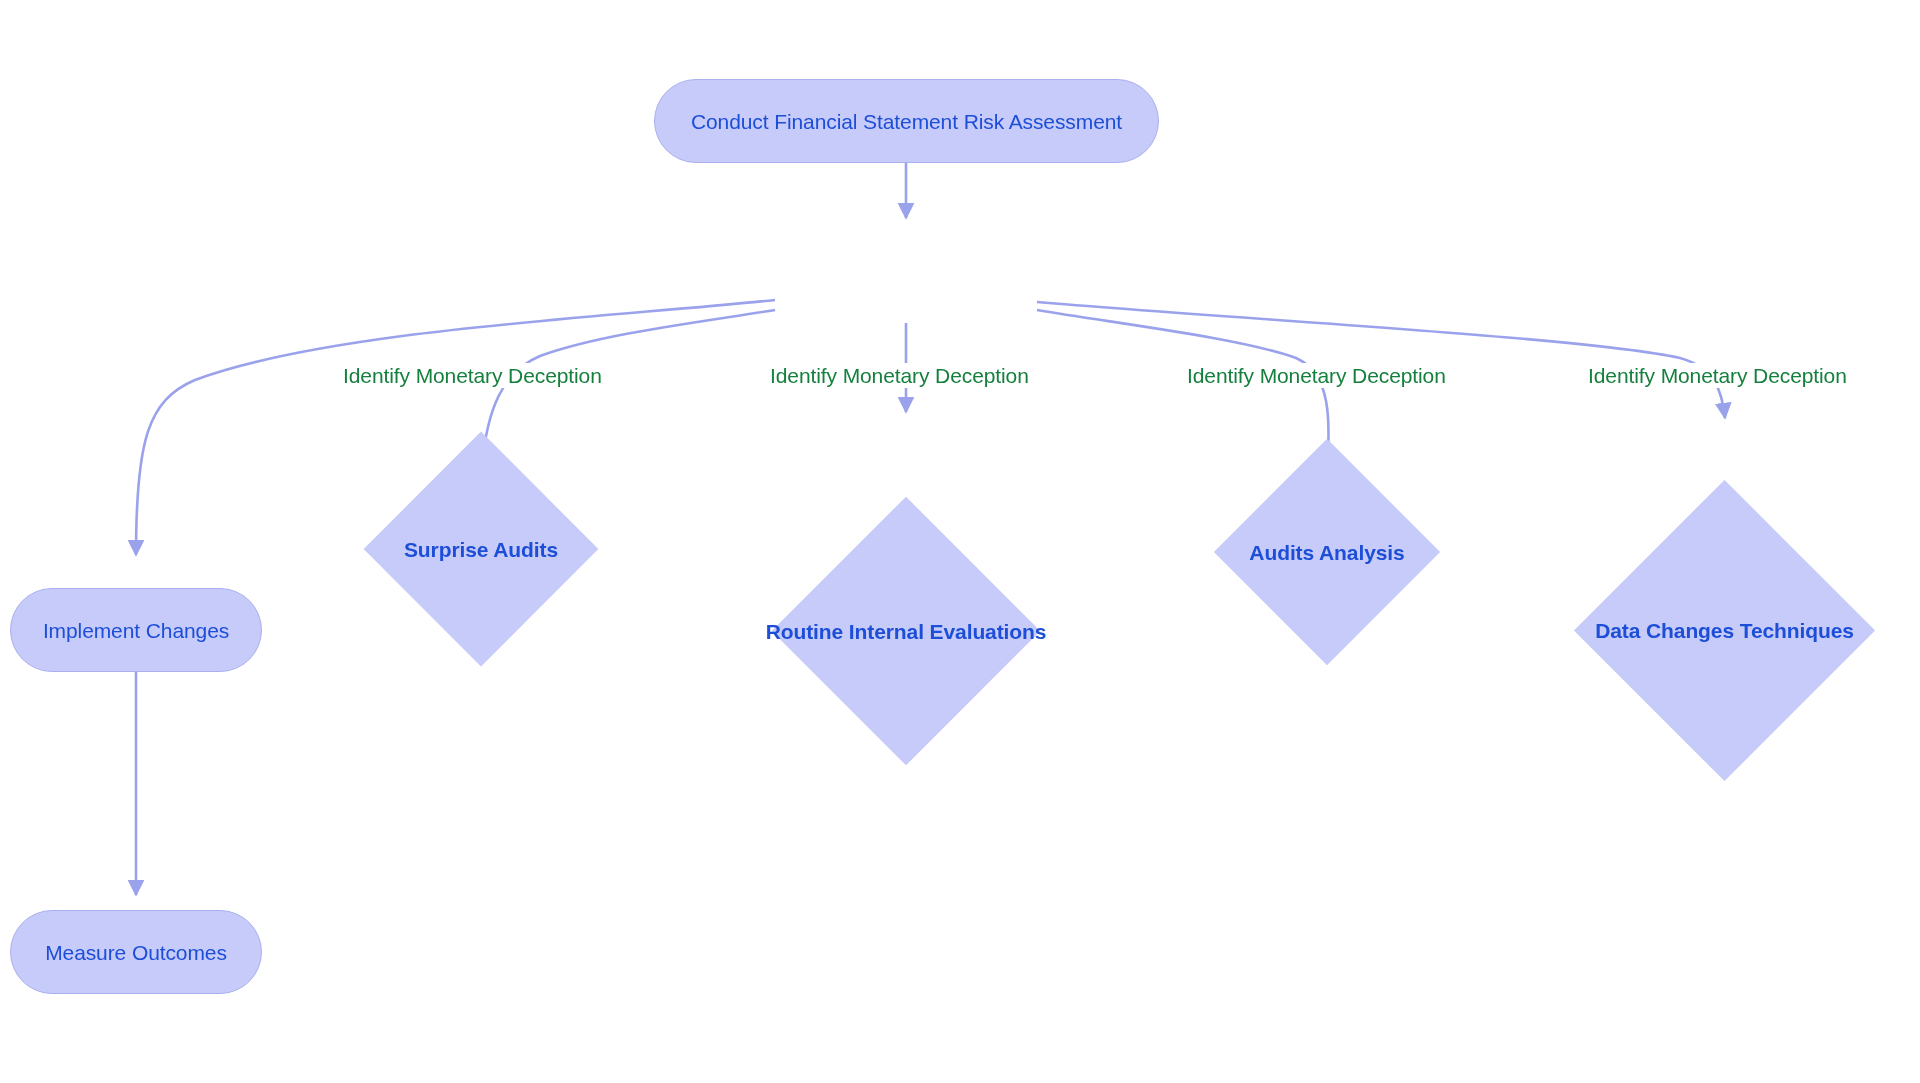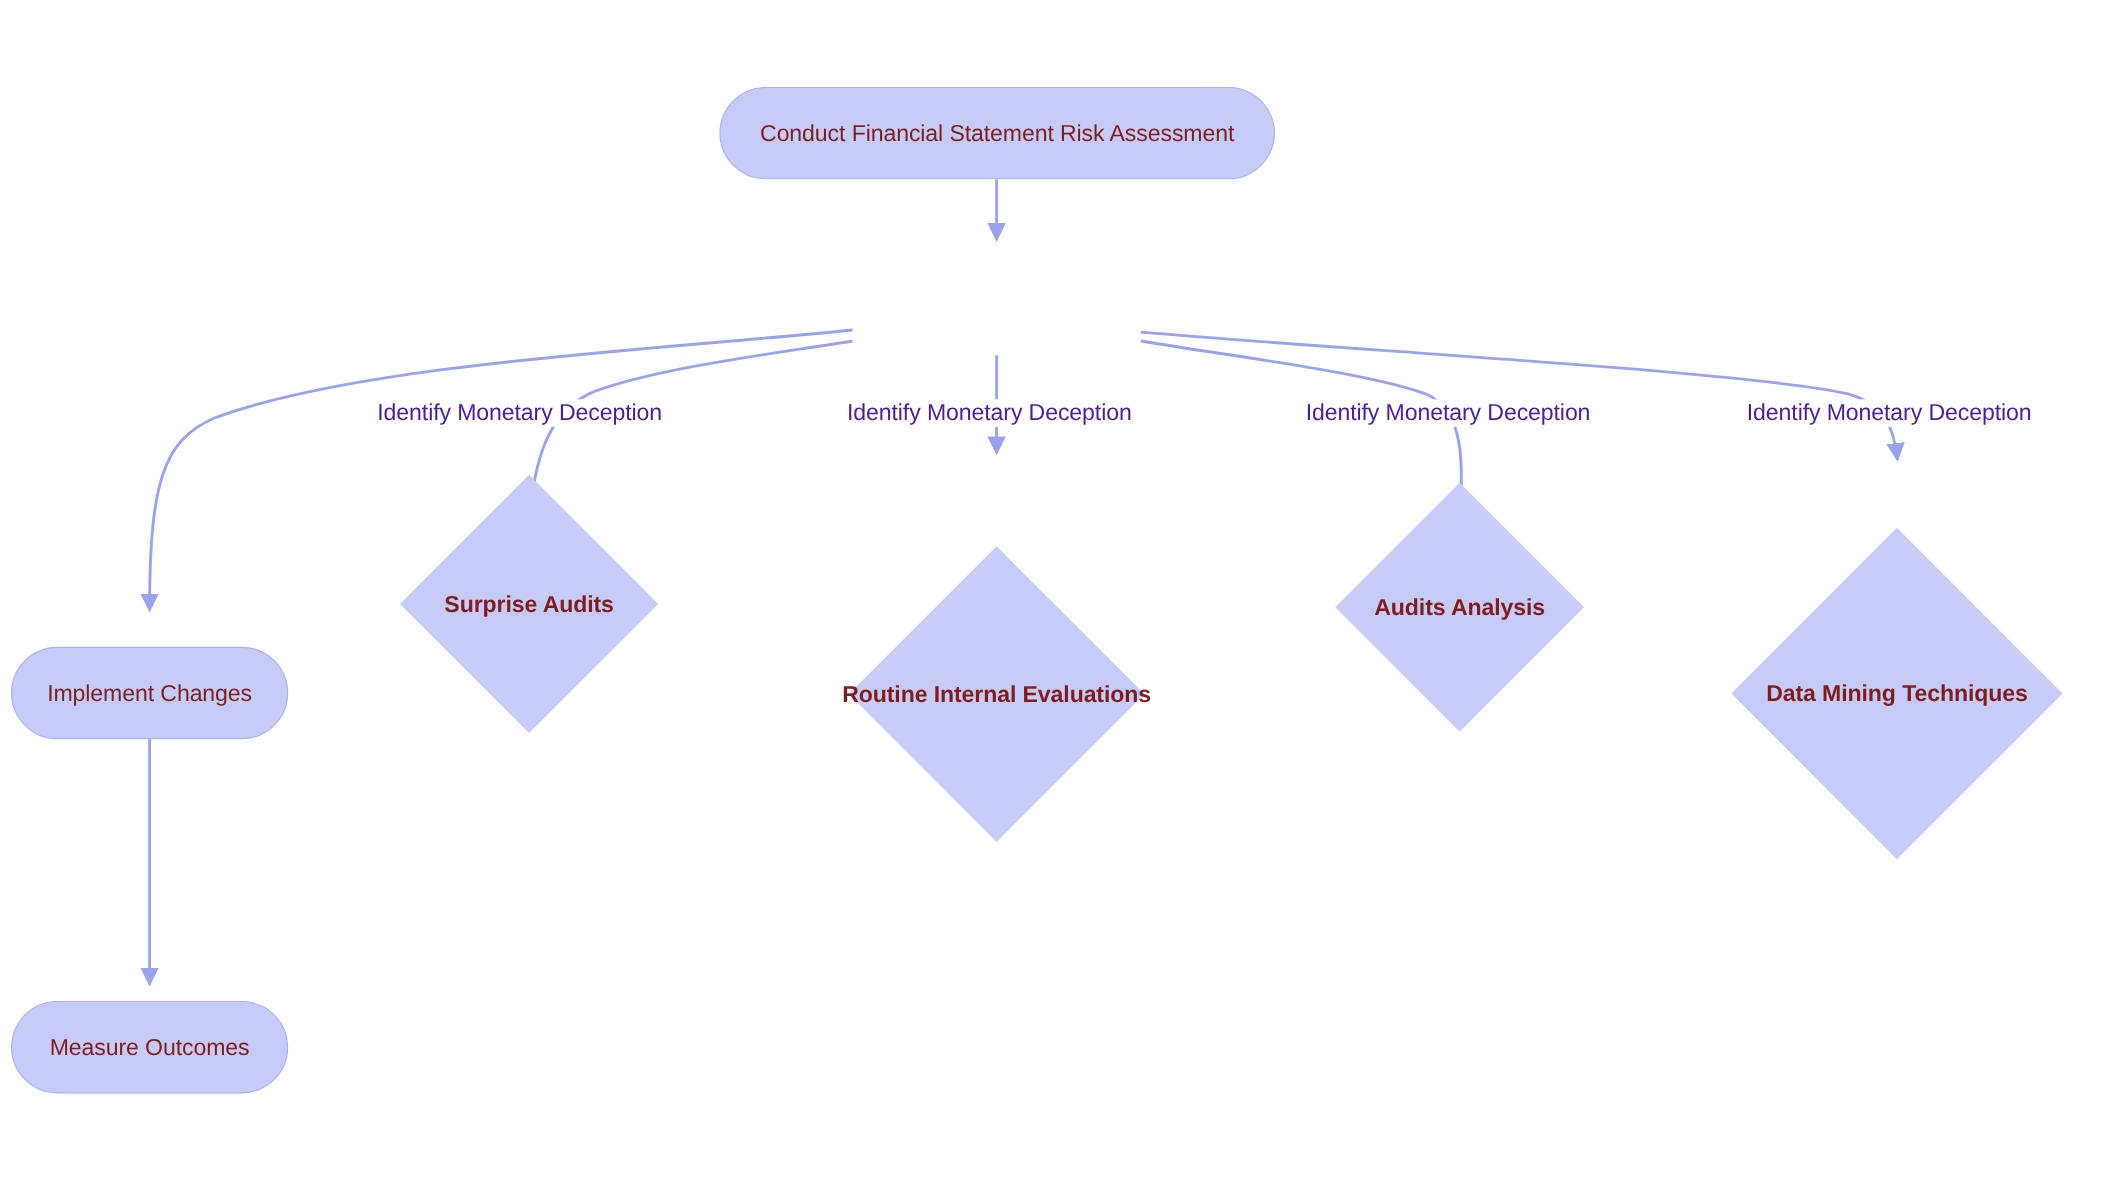--- a/index.html
+++ b/index.html
@@ -41,7 +41,7 @@
     border-radius: 999px;
   }
   .node-label {
-    color: #7f1d1d;
+    color: #1d4ed8;
     font-size: 21px;
     font-family: "Liberation Sans", sans-serif;
     letter-spacing: -0.1px;

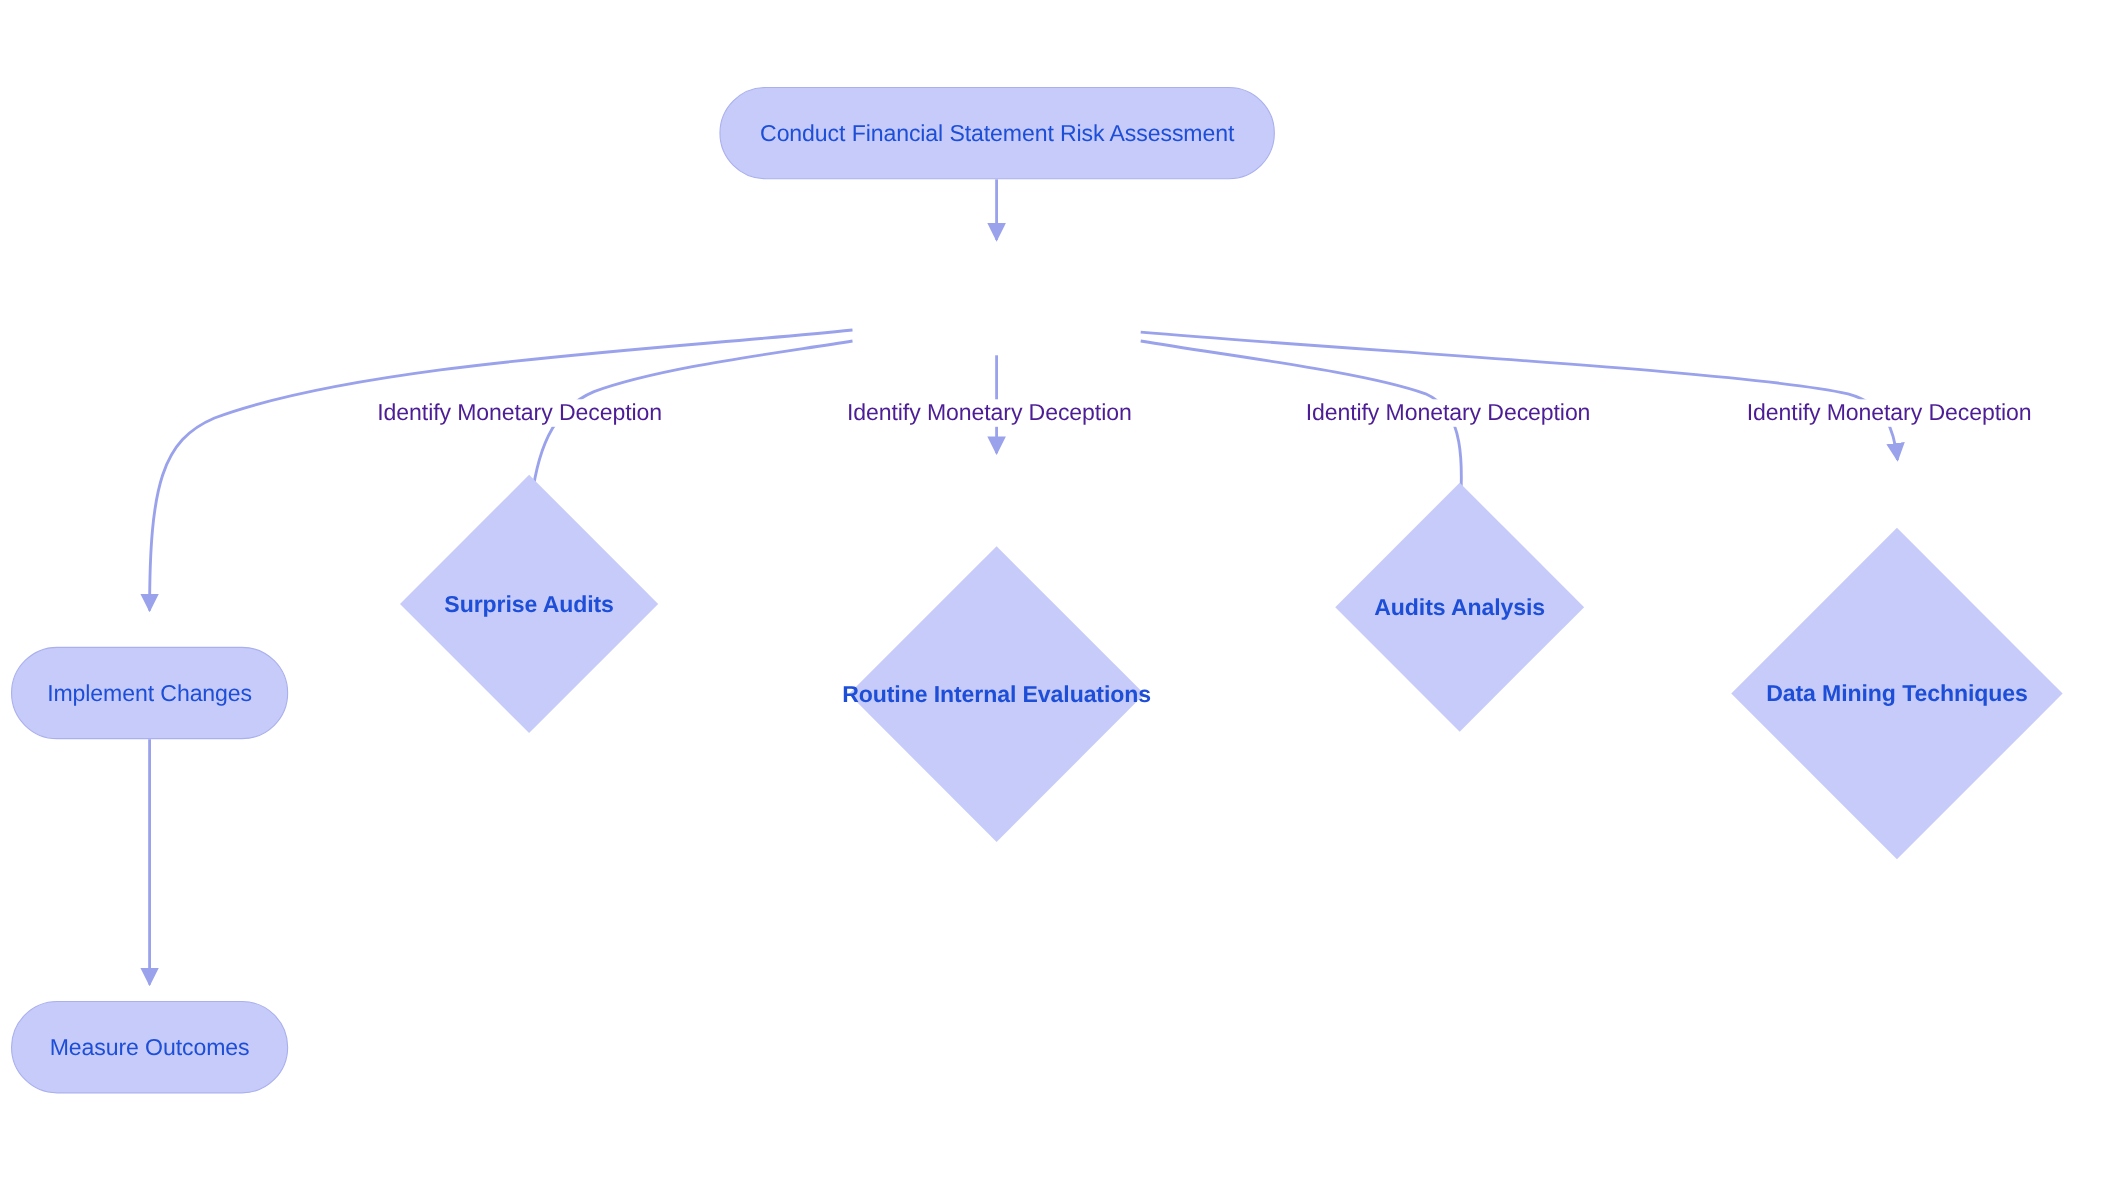--- a/index.html
+++ b/index.html
@@ -70,7 +70,7 @@
   }
   .edge-label {
     position: absolute;
-    color: #4c1d95;
+    color: #15803d;
     font-size: 21px;
     font-family: "Liberation Sans", sans-serif;
     letter-spacing: -0.1px;

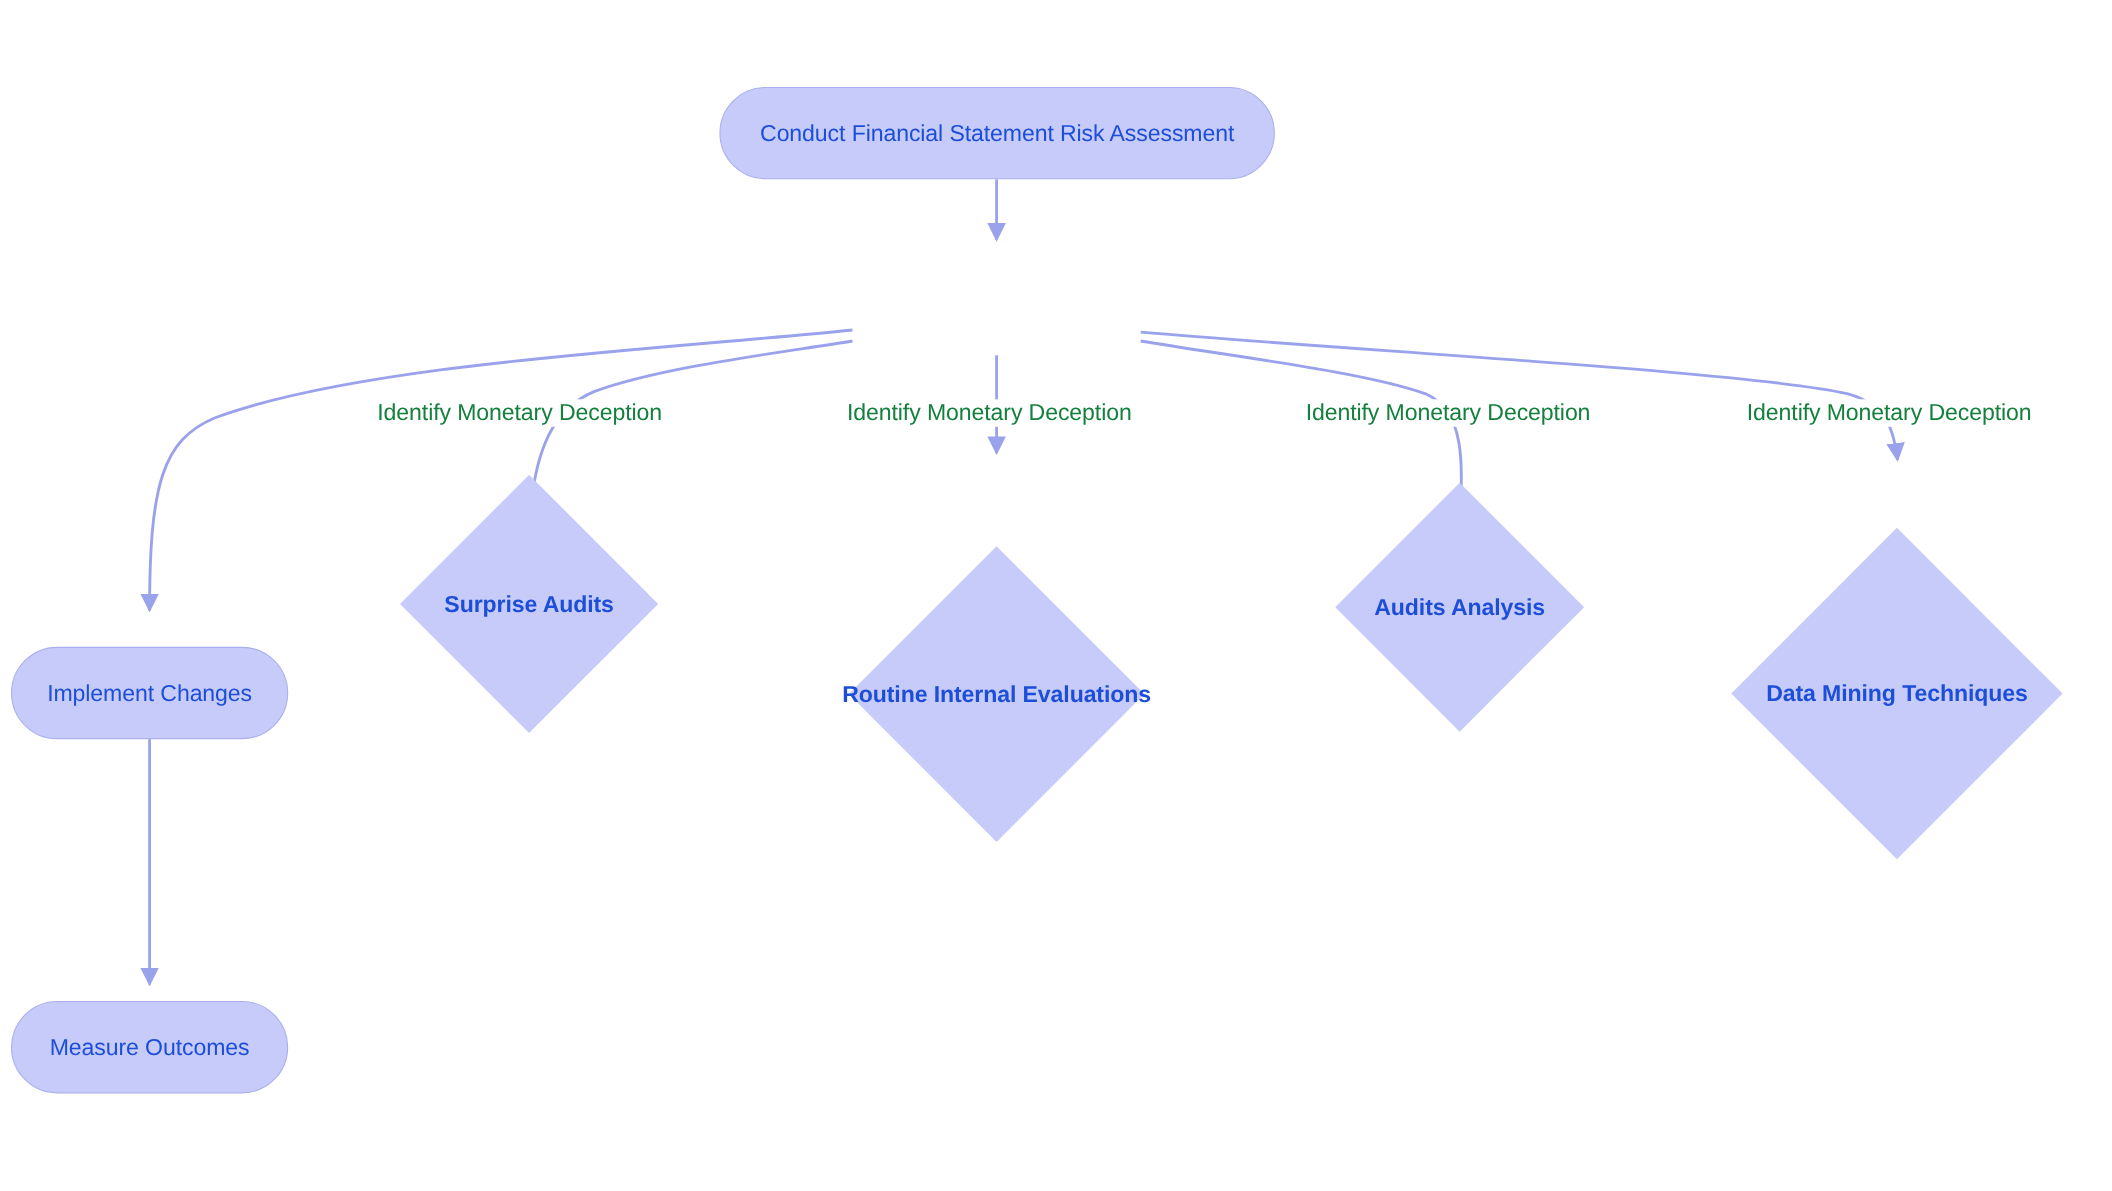--- a/index.html
+++ b/index.html
@@ -137,7 +137,7 @@
 
   <div class="diamond-wrap" style="left:1618px; top:524px; width:213px; height:213px;">
     <div class="diamond-shape"></div>
-    <span class="node-label">Data Mining Techniques</span>
+    <span class="node-label">Data Changes Techniques</span>
   </div>
 
   <div class="edge-label" style="left:340px; top:363px;">Identify Monetary Deception</div>

